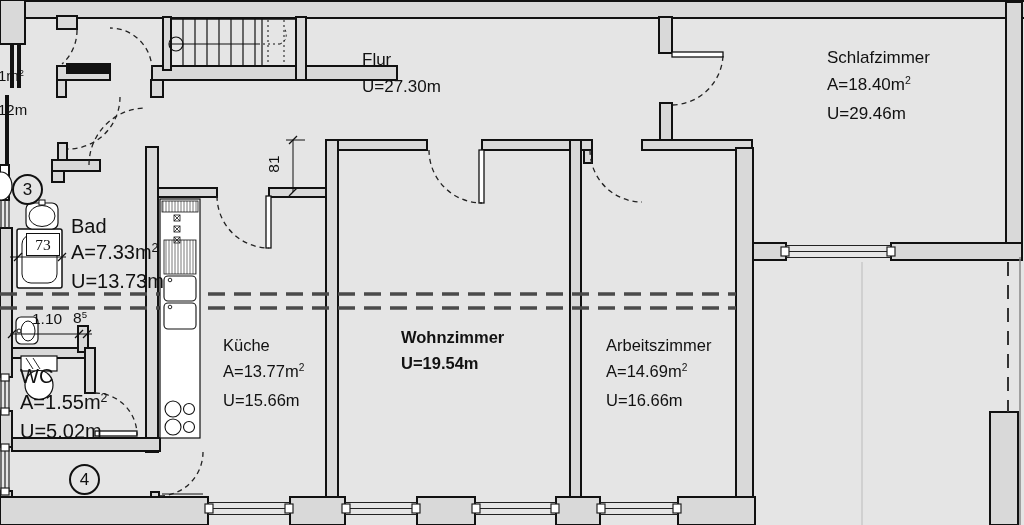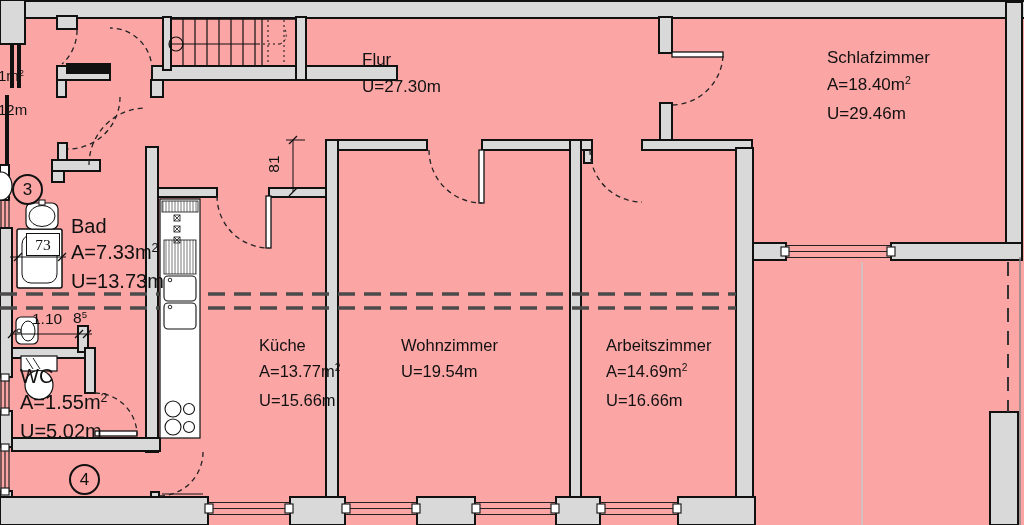--- a/index.html
+++ b/index.html
@@ -3,7 +3,7 @@
 <meta charset="utf-8">
 <style>
   html,body{margin:0;padding:0;background:#fff;}
-  .plan{position:relative;width:1024px;height:525px;background:#fca5a5;overflow:hidden;
+  .plan{position:relative;width:1024px;height:525px;background:#e5e5e5;overflow:hidden;
         font-family:"Liberation Sans", sans-serif;color:#111;}
   .plan svg{position:absolute;left:0;top:0;}
   .lbl{position:absolute;white-space:nowrap;color:#111;}

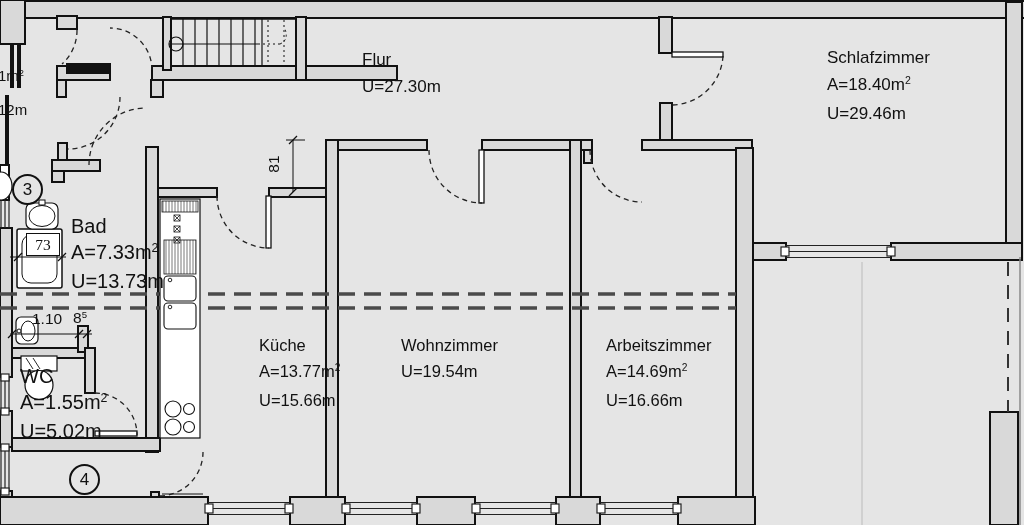--- a/index.html
+++ b/index.html
@@ -307,7 +307,7 @@
   <div>U=13.73m</div>
 </div>
 
-<div class="lbl room-lbl mid" style="left:223px;top:332px;margin-left:36px;">
+<div class="lbl room-lbl mid" style="left:223px;top:332px;">
   <div>Küche</div>
   <div>A=13.77m<sup>2</sup></div>
   <div>U=15.66m</div>

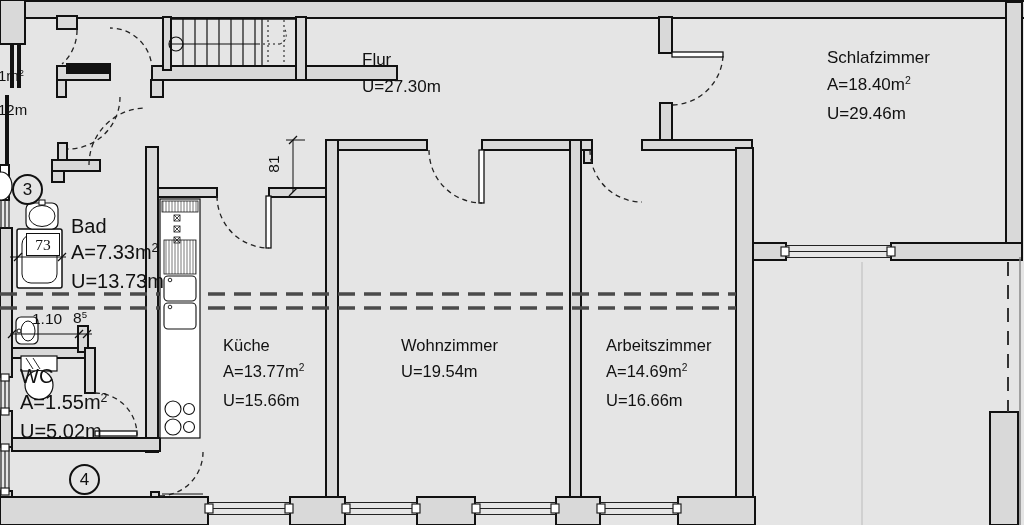--- a/index.html
+++ b/index.html
@@ -313,7 +313,7 @@
   <div>U=15.66m</div>
 </div>
 
-<div class="lbl room-lbl mid" style="left:401px;top:332px;">
+<div class="lbl room-lbl mid" style="left:401px;top:324px;font-weight:bold;">
   <div>Wohnzimmer</div>
   <div>U=19.54m</div>
 </div>

